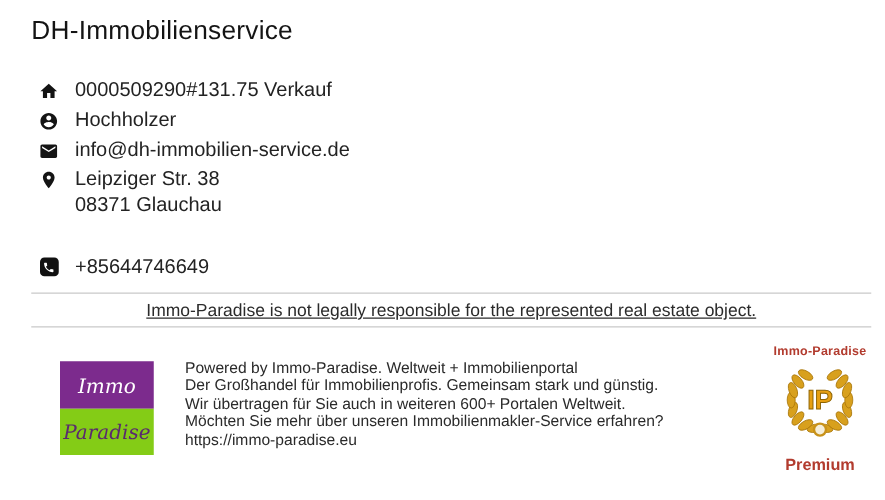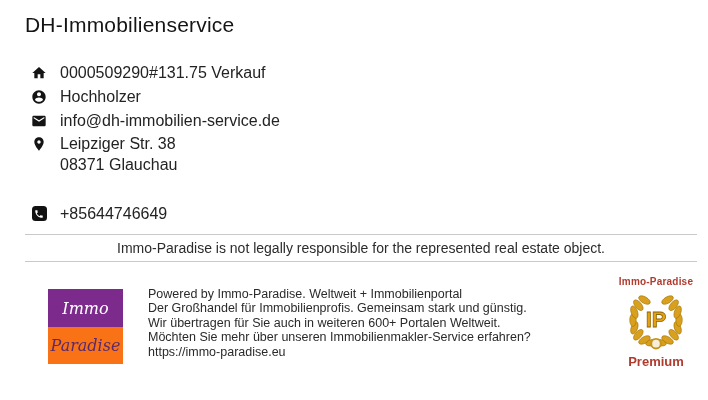--- a/index.html
+++ b/index.html
@@ -28,7 +28,7 @@
   .divider.d1 { top: 234px; }
   .divider.d2 { top: 261px; }
   .disclaimer { position: absolute; left: 25px; top: 240px; width: 672px;
-    text-align: center; font-size: 14px; color: #2b2b2b; }
+    text-align: center; font-size: 14px; color: #2b2b2b; text-decoration: underline; }
 
   .brand-logo { position: absolute; left: 48px; top: 289px; width: 91px; height: 75px; }
   .brand-top { width: 75px; height: 38px; background: #7c2b8d; display: flex;

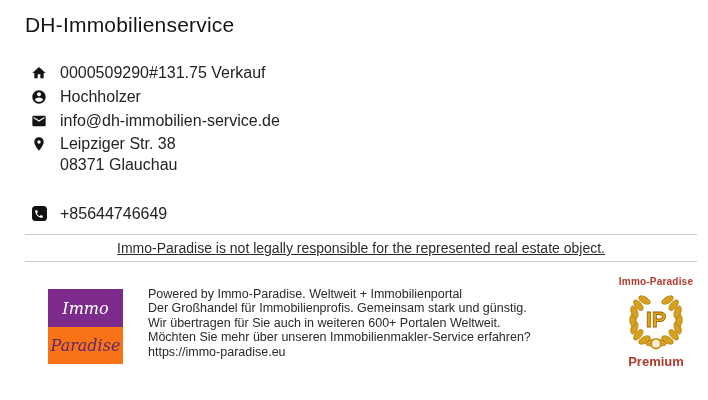--- a/index.html
+++ b/index.html
@@ -33,7 +33,7 @@
   .brand-logo { position: absolute; left: 48px; top: 289px; width: 91px; height: 75px; }
   .brand-top { width: 75px; height: 38px; background: #7c2b8d; display: flex;
     align-items: center; justify-content: center; }
-  .brand-bottom { width: 75px; height: 37px; background: #f97316; display: flex;
+  .brand-bottom { width: 75px; height: 37px; background: #84cc16; display: flex;
     align-items: center; justify-content: center; }
   .script { font-family: "DejaVu Serif", serif; font-style: italic; }
   .brand-top .script { color: #ffffff; font-size: 16px; }

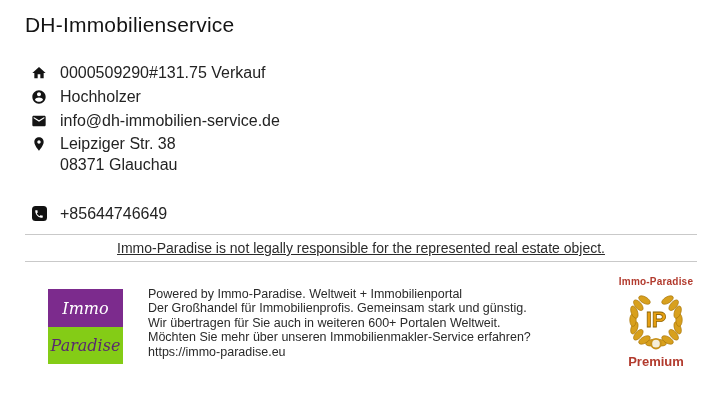--- a/index.html
+++ b/index.html
@@ -47,7 +47,7 @@
     text-align: center; }
   .pb-label { font-size: 10px; font-weight: bold; color: #b23b2e; letter-spacing: 0.2px; }
   .pb-wreath { margin: 1px auto 0 auto; width: 64px; height: 64px; display: block; }
-  .pb-premium { font-size: 13px; font-weight: bold; color: #b23b2e; margin-top: 2px; }
+  .pb-premium { font-size: 13px; font-weight: bold; color: #b23b2e; margin-top: 12px; }
 </style>
 </head>
 <body>

